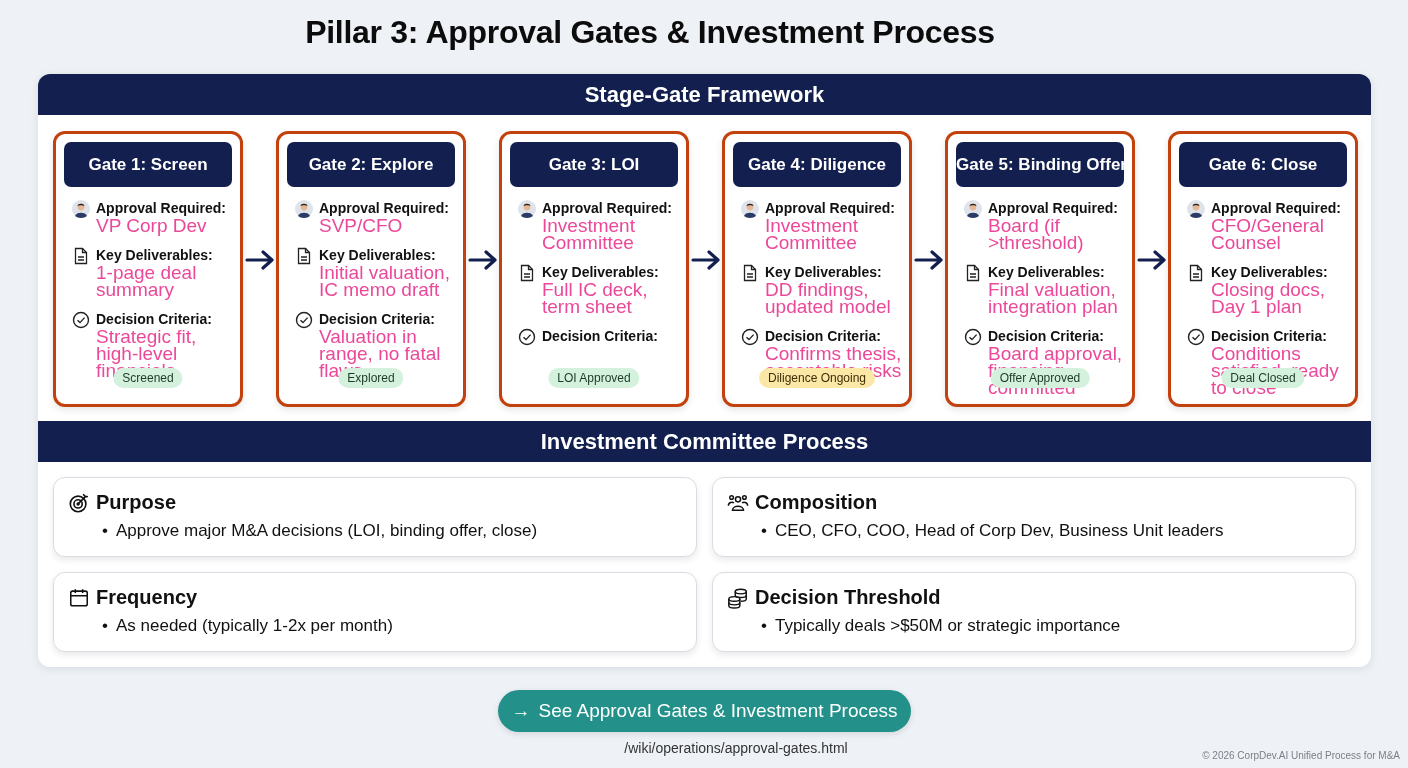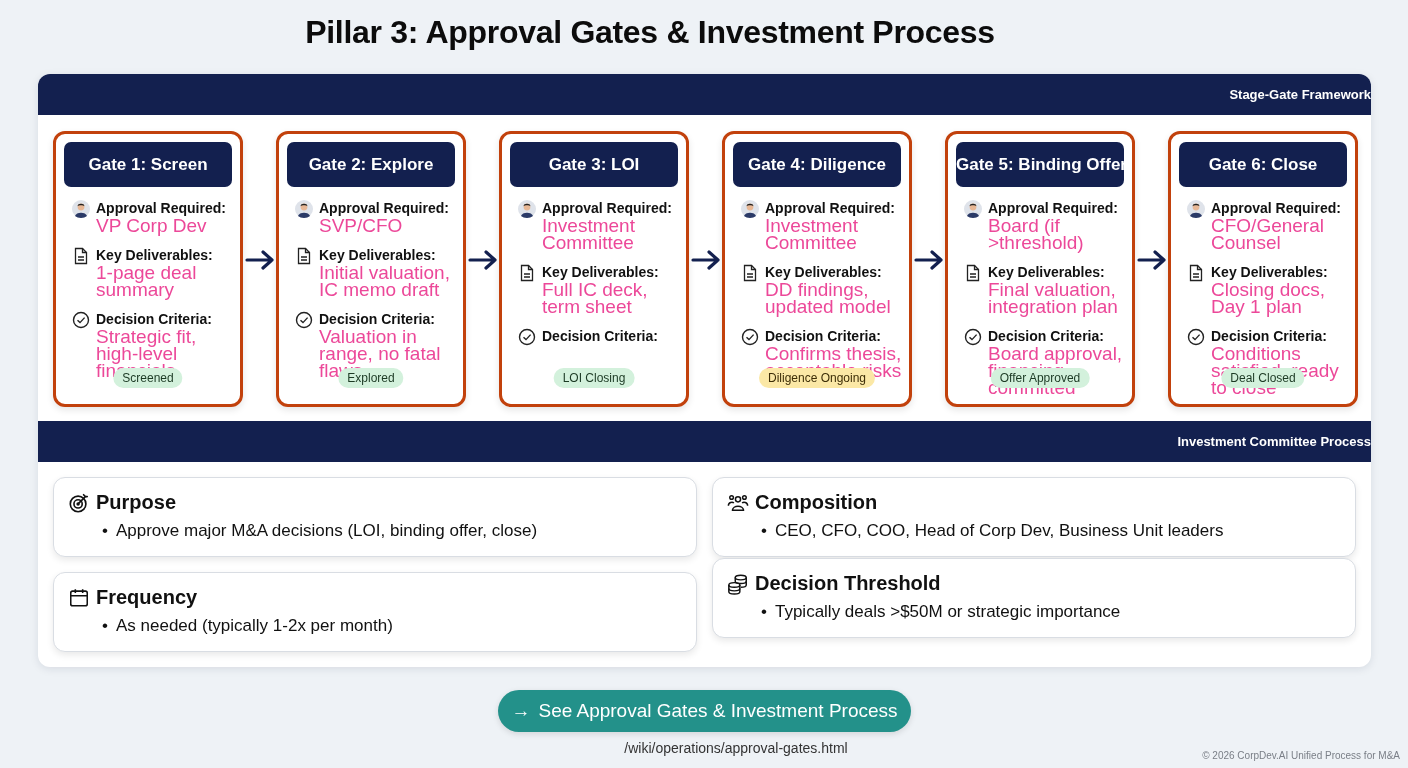--- a/index.html
+++ b/index.html
@@ -21,8 +21,8 @@
     box-shadow: 0 2px 8px rgba(20,30,60,0.10);
   }
   .band {
-    background: #13204f; color: #fff; text-align: right;
-    font-size: 13px; font-weight: 700; height: 41px; line-height: 41px;
+    background: #13204f; color: #fff; text-align: center;
+    font-size: 22px; font-weight: 700; height: 41px; line-height: 41px;
   }
   .gates-row {
     position: relative; height: 306px;

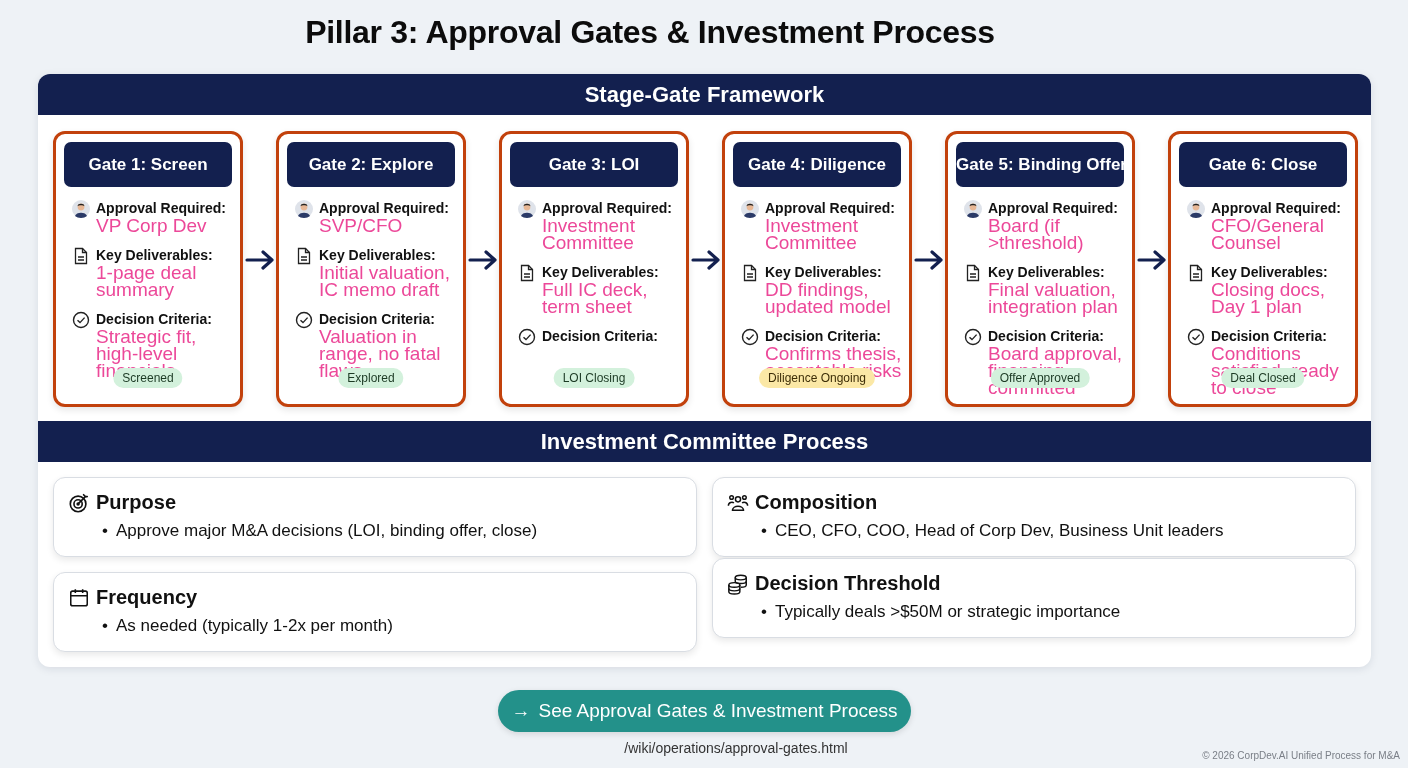--- a/index.html
+++ b/index.html
@@ -190,7 +190,7 @@
           </svg>
       <div class="field-label">Decision Criteria:</div>
     </div>
-    <div class="badge">LOI Closing</div>
+    <div class="badge">LOI Approved</div>
   </div>
       <svg class="arrow" viewBox="0 0 34 24" style="left: 652px;">
         <path d="M3 12 H28 M19 4 L28 12 L19 20" fill="none" stroke="#13204f" stroke-width="3.2" stroke-linecap="round" stroke-linejoin="round"></path>

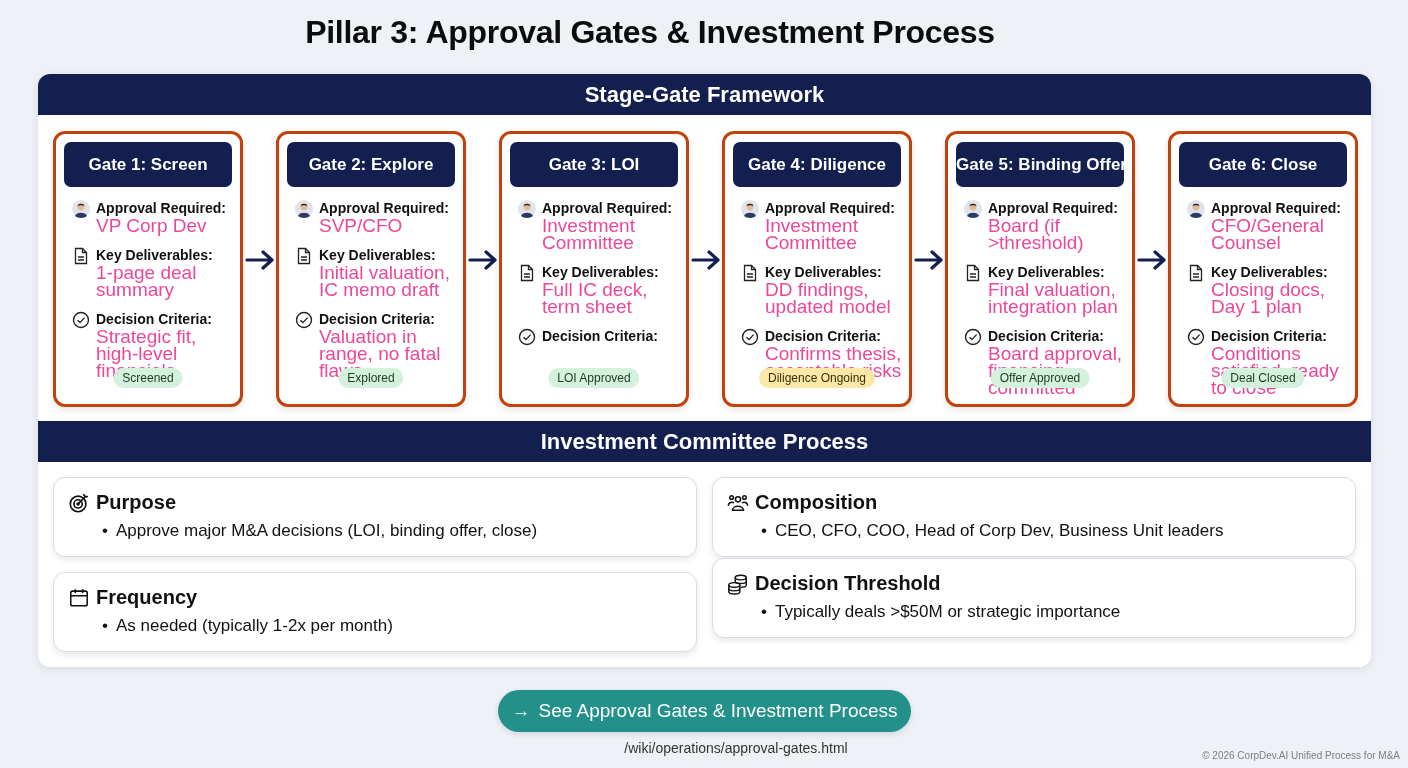--- a/index.html
+++ b/index.html
@@ -329,7 +329,7 @@
       <div class="ic-title">Frequency</div>
       <div class="ic-bullet">As needed (typically 1-2x per month)</div>
     </div>
-    <div class="ic-card" style="left:674px; top:96px;">
+    <div class="ic-card" style="left:674px; top:110px;">
       <svg class="ic-icon" viewBox="0 0 24 24" fill="none" stroke="#111" stroke-width="1.6">
           <ellipse cx="15" cy="5" rx="6" ry="2.5"></ellipse>
           <path d="M9 5 V9 C9 10.4 11.7 11.5 15 11.5 C18.3 11.5 21 10.4 21 9 V5"></path>

